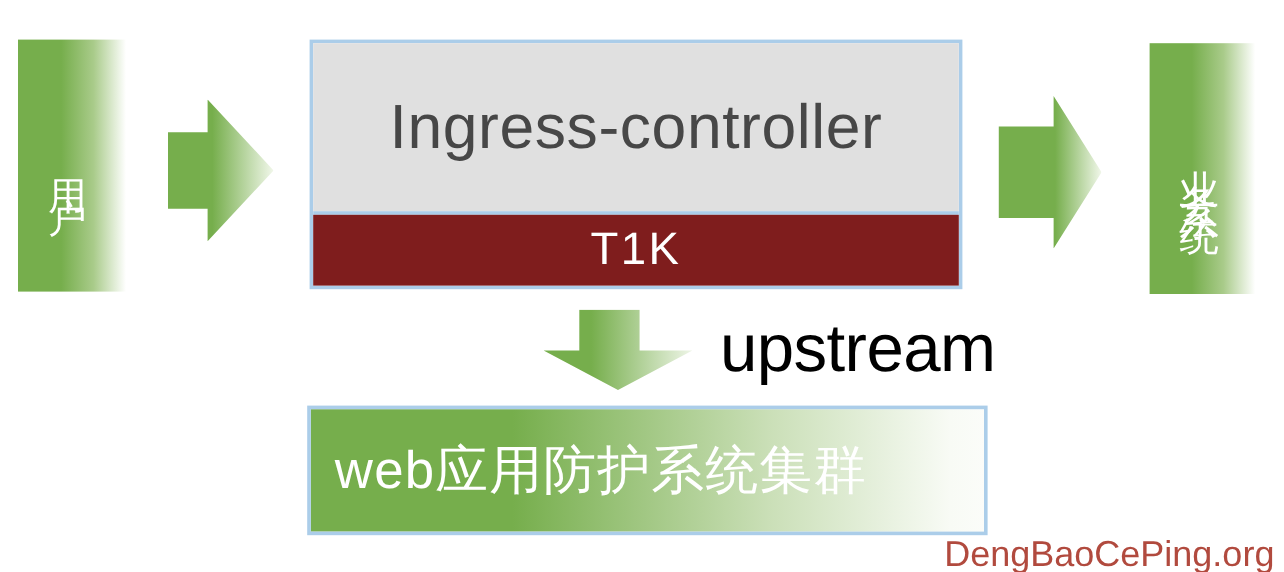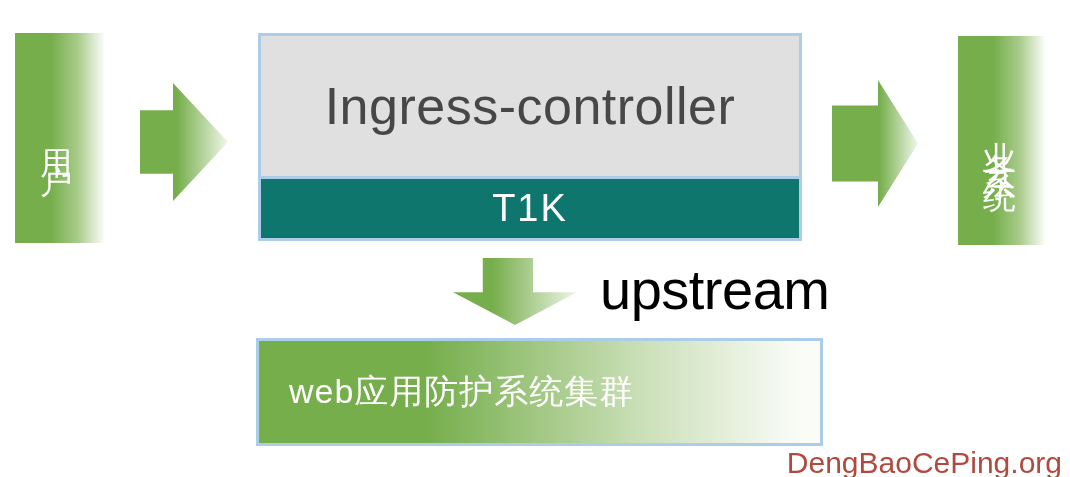--- a/index.html
+++ b/index.html
@@ -83,7 +83,7 @@
   }
   .ingress-bottom {
     height: 59px;
-    background: #0f766e;
+    background: #7f1d1d;
     display: flex;
     align-items: center;
     justify-content: center;

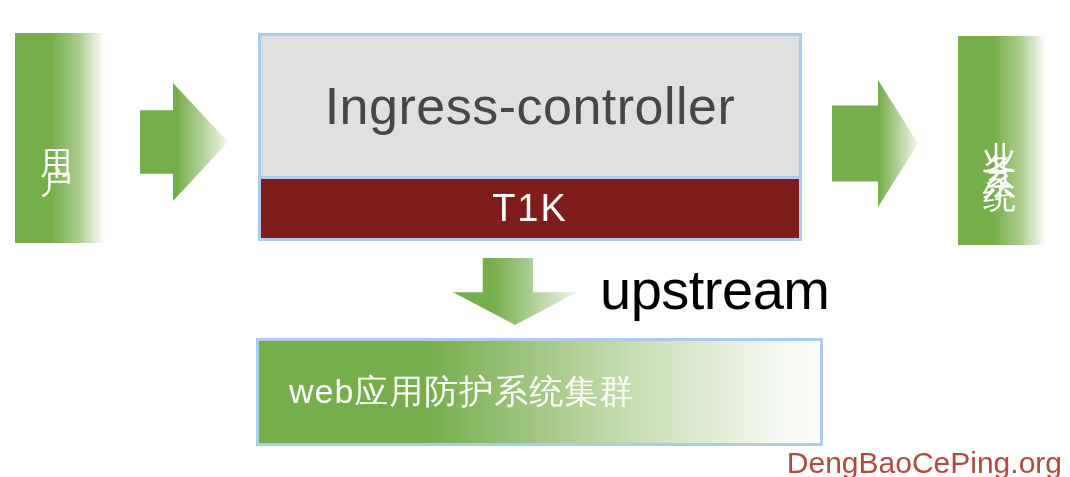--- a/index.html
+++ b/index.html
@@ -116,8 +116,8 @@
   }
   .waf-label {
     color: #ffffff;
-    font-size: 34px;
-    padding-left: 30px;
+    font-size: 44px;
+    padding-left: 20px;
     white-space: nowrap;
     letter-spacing: 1px;
   }

